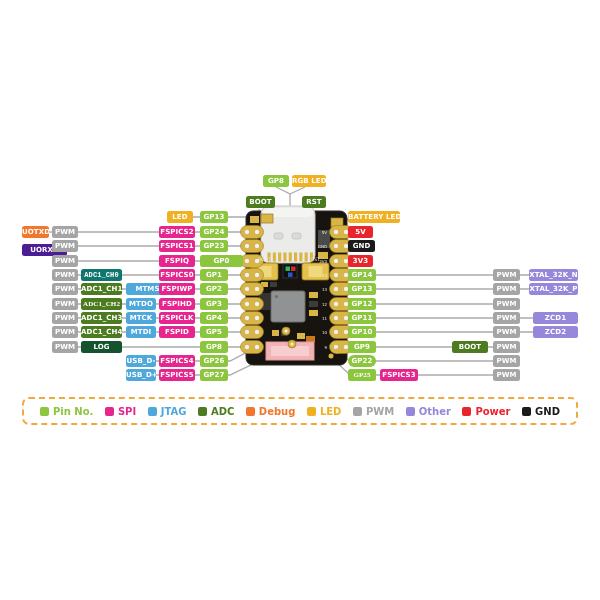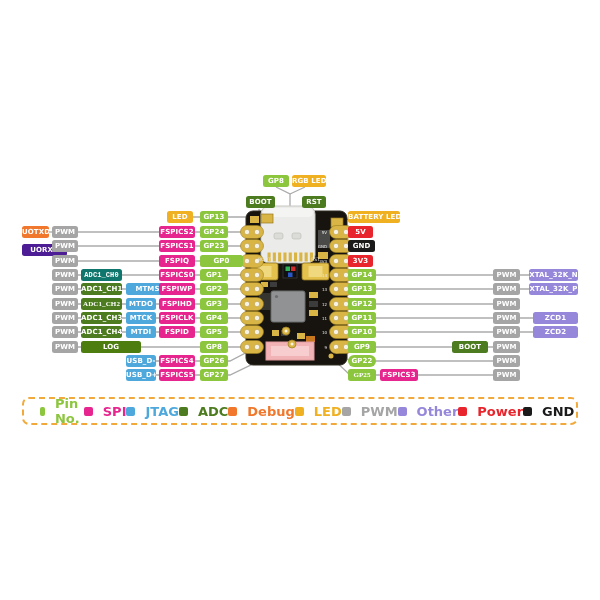--- a/index.html
+++ b/index.html
@@ -245,7 +245,7 @@
       <div class="lbl" style="left: 159px; top: 326px; width: 36px; background: rgb(230, 38, 142);">FSPID</div>
       <div class="lbl" style="left: 200px; top: 326px; width: 28px; background: rgb(140, 198, 62);">GP5</div>
       <div class="lbl" style="left: 52px; top: 341px; width: 26px; background: rgb(165, 165, 165);">PWM</div>
-      <div class="lbl" style="left: 81px; top: 341px; width: 60px; background: #4d7c0f;">LOG</div>
+      <div class="lbl" style="left: 81px; top: 341px; width: 41px; background: #14532d;">LOG</div>
       <div class="lbl" style="left: 200px; top: 341px; width: 28px; background: rgb(140, 198, 62);">GP8</div>
       <div class="lbl" style="left: 126px; top: 355px; width: 30px; background: rgb(79, 168, 220);">USB_D-</div>
       <div class="lbl" style="left: 159px; top: 355px; width: 36px; background: rgb(230, 38, 142);">FSPICS4</div>

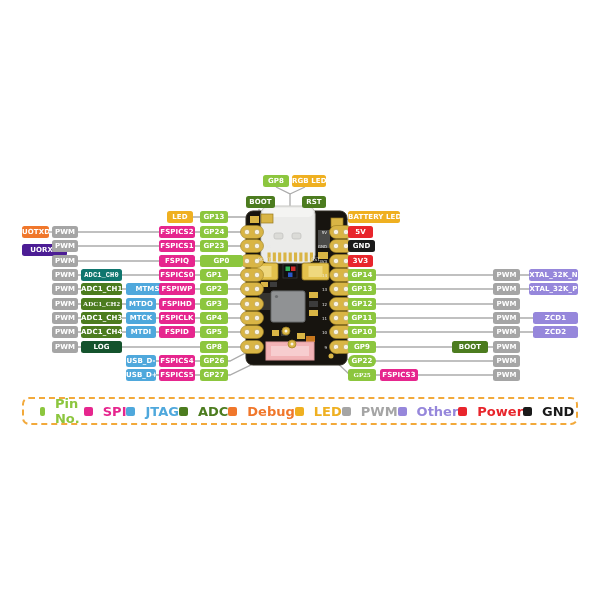--- a/index.html
+++ b/index.html
@@ -12,7 +12,7 @@
   .legend{position:absolute;left:22px;top:397px;width:556px;height:28px;box-sizing:border-box;
           border:2px dashed #F2A93B;border-radius:7px;background:#fff;
           display:flex;align-items:center;justify-content:space-between;padding:0 16px;}
-  .leg-item{display:flex;align-items:center;gap:10px;font-weight:bold;font-size:13px;}
+  .leg-item{display:flex;align-items:center;gap:4px;font-weight:bold;font-size:10px;}
   .leg-swatch{width:9px;height:9px;border-radius:2px;display:inline-block;}
 </style>
 </head>

